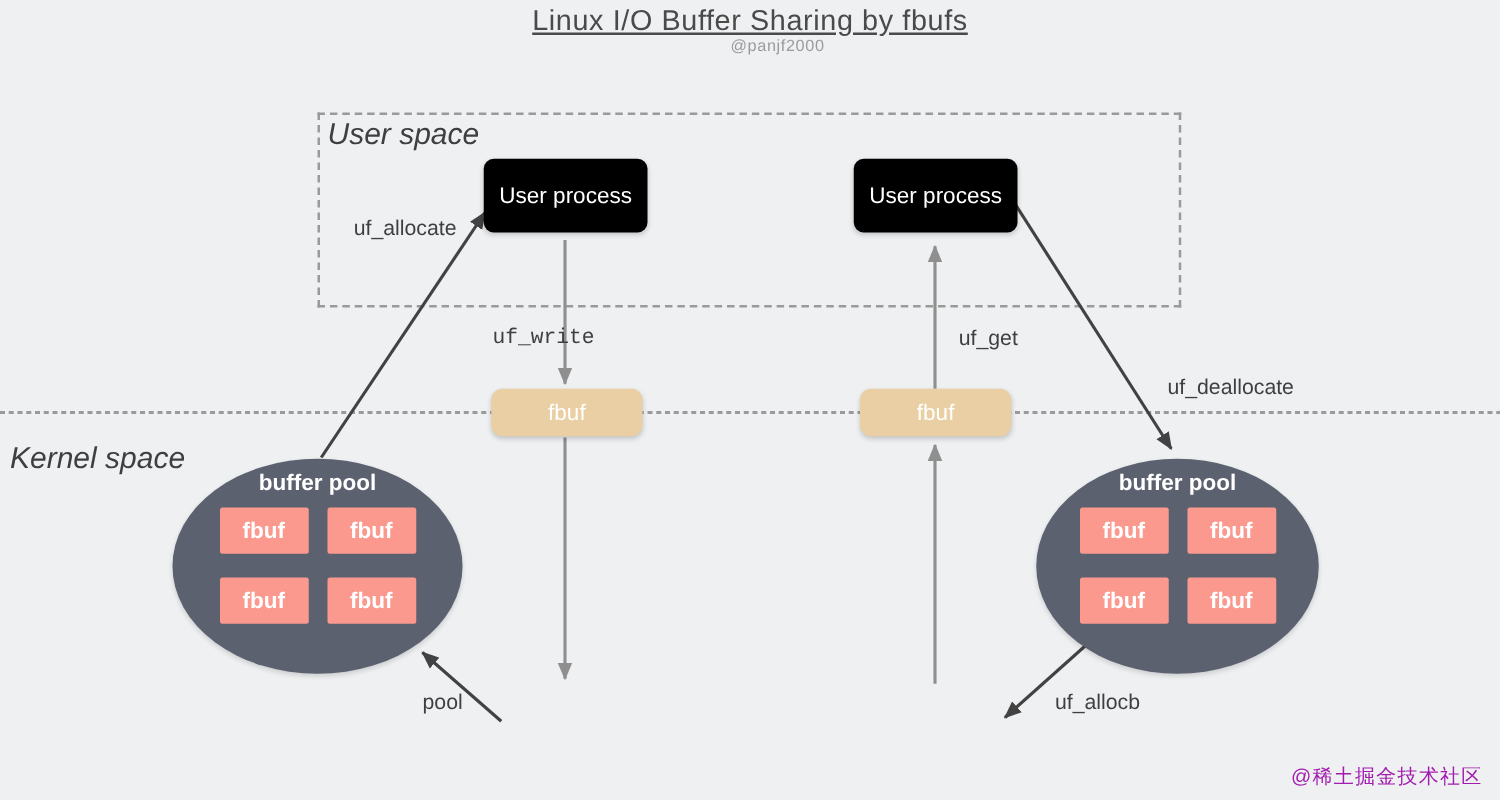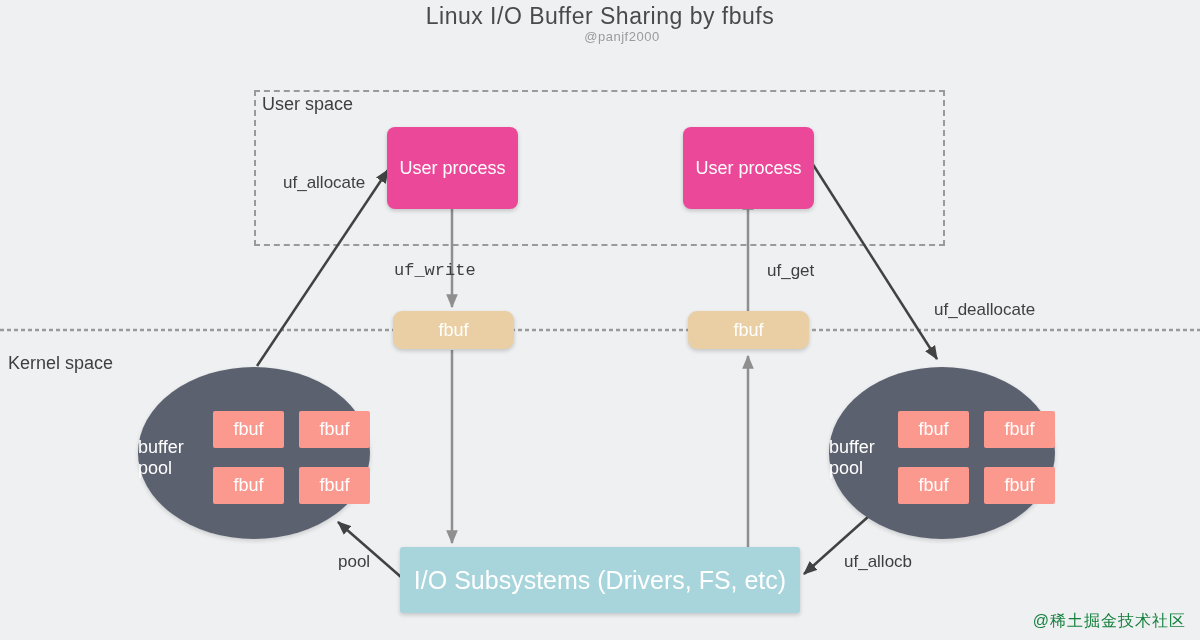--- a/index.html
+++ b/index.html
@@ -16,7 +16,7 @@
   .title{
     position:absolute;left:0;right:0;top:3px;
     text-align:center;
-    font-size:23px;color:#4a4a4a;letter-spacing:0.5px;
+    font-size:23px;color:#4a4a4a;letter-spacing:0.5px;text-decoration:underline;
   }
   .subtitle{
     position:absolute;left:0;right:0;top:29px;

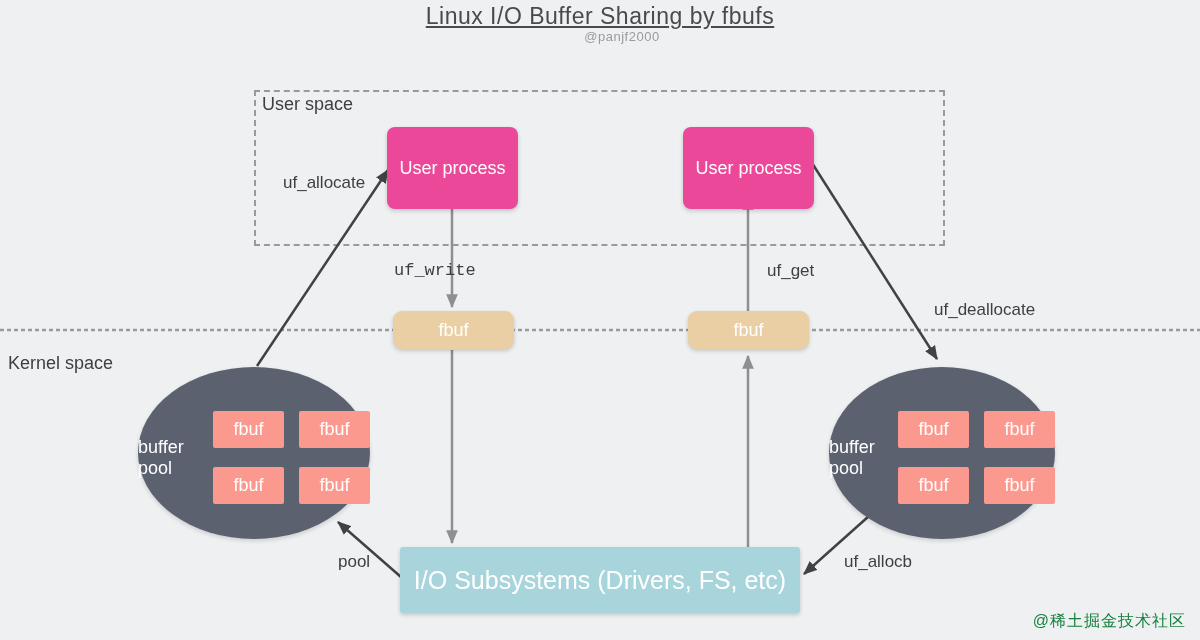--- a/index.html
+++ b/index.html
@@ -30,7 +30,7 @@
   }
   .region-label{
     position:absolute;
-    font-size:18px;color:#3f3f3f;
+    font-size:24px;color:#3f3f3f;font-style:italic;
   }
   #user-space-label{left:262px;top:94px;}
   #kernel-space-label{left:8px;top:335px;margin-top:18px;}

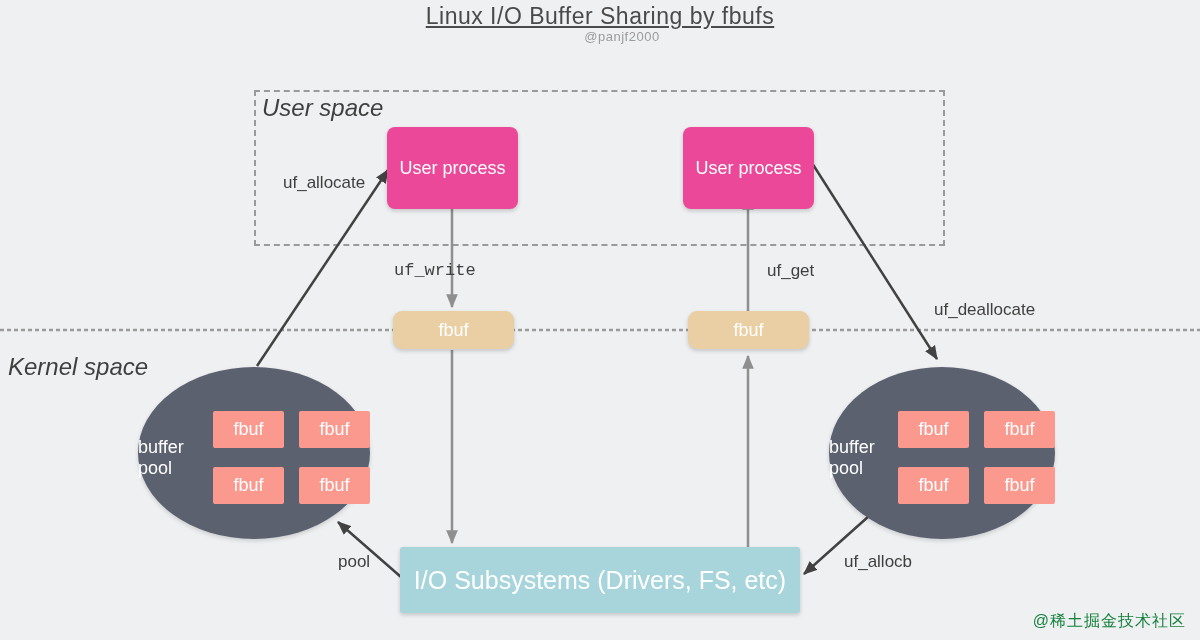--- a/index.html
+++ b/index.html
@@ -41,8 +41,8 @@
     color:#ffffff;box-sizing:border-box;
   }
   .user-process{
-    width:131px;height:82px;
-    background:#ec4899;border-radius:8px;
+    width:131px;height:59px;
+    background:#000000;border-radius:8px;
     font-size:18px;
     box-shadow:0 2px 4px rgba(0,0,0,0.18);
   }

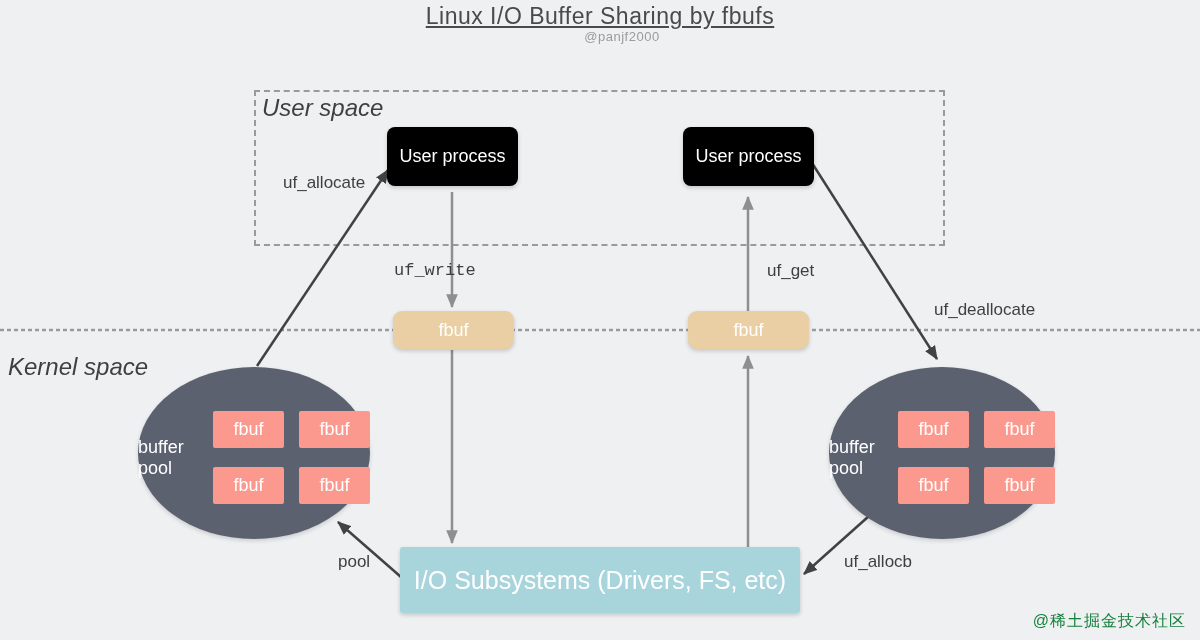--- a/index.html
+++ b/index.html
@@ -60,8 +60,9 @@
     position:absolute;
     width:232px;height:172px;
     background:#5c6170;border-radius:50%;
-    display:flex;align-items:center;
+    display:flex;flex-direction:column;align-items:center;
     box-shadow:0 2px 4px rgba(0,0,0,0.15);
+    font-weight:bold;
   }
   #buffer-pool-left{left:138px;top:367px;}
   #buffer-pool-right{left:829px;top:367px;width:226px;}

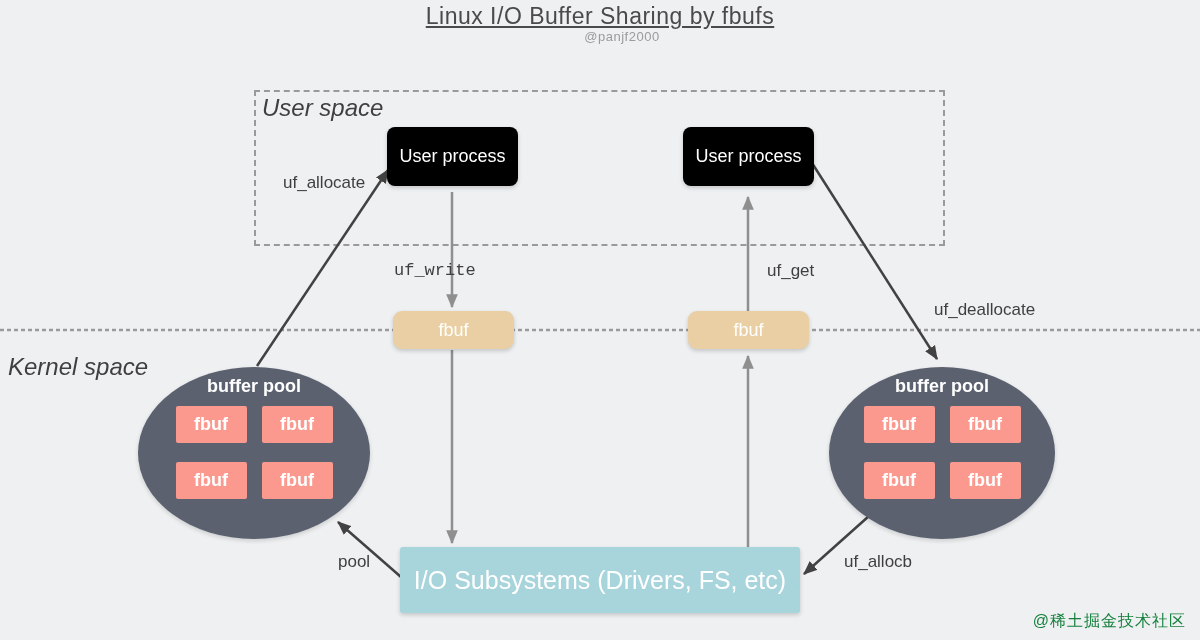--- a/index.html
+++ b/index.html
@@ -179,9 +179,6 @@
     </div>
   </div>
 
-  <div class="node io-box" id="io-subsystems">
-    <span>I/O Subsystems (Drivers, FS, etc)</span>
-  </div>
 
   <div class="edge-label" id="lbl-uf-allocate">uf_allocate</div>
   <div class="edge-label" id="lbl-uf-write">uf_write</div>

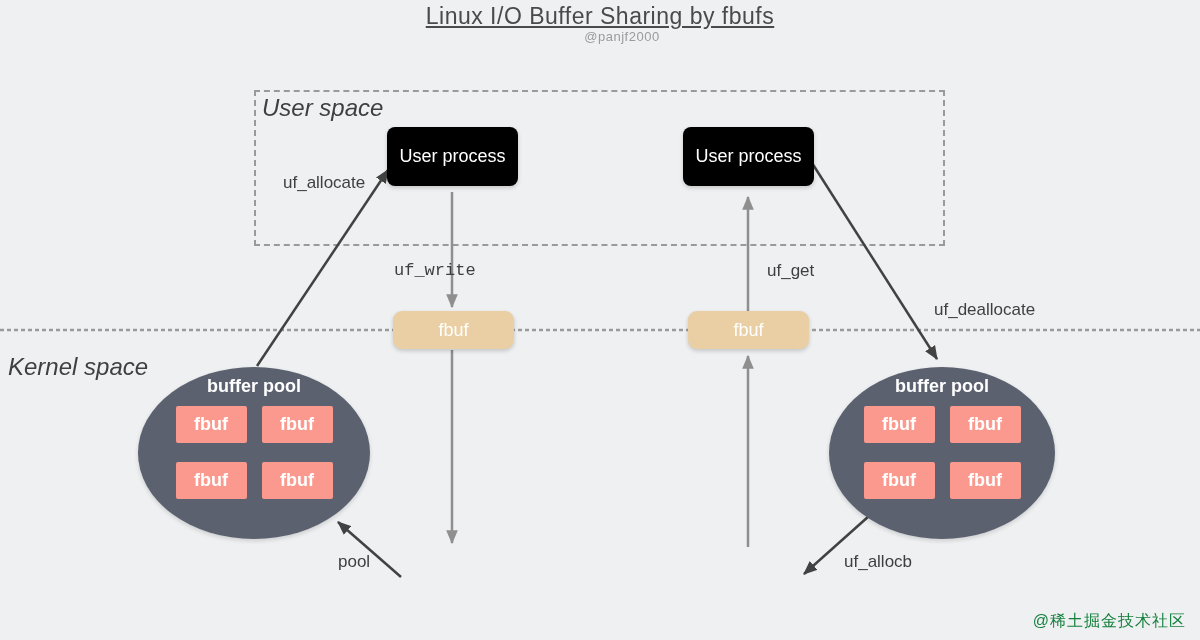--- a/index.html
+++ b/index.html
@@ -103,7 +103,7 @@
   #lbl-uf-allocb{left:831px;top:552px;}
   .watermark{
     position:absolute;right:14px;bottom:8px;
-    font-size:16px;color:#15803d;letter-spacing:1px;
+    font-size:16px;color:#a21caf;letter-spacing:1px;
   }
 </style>
 </head>

